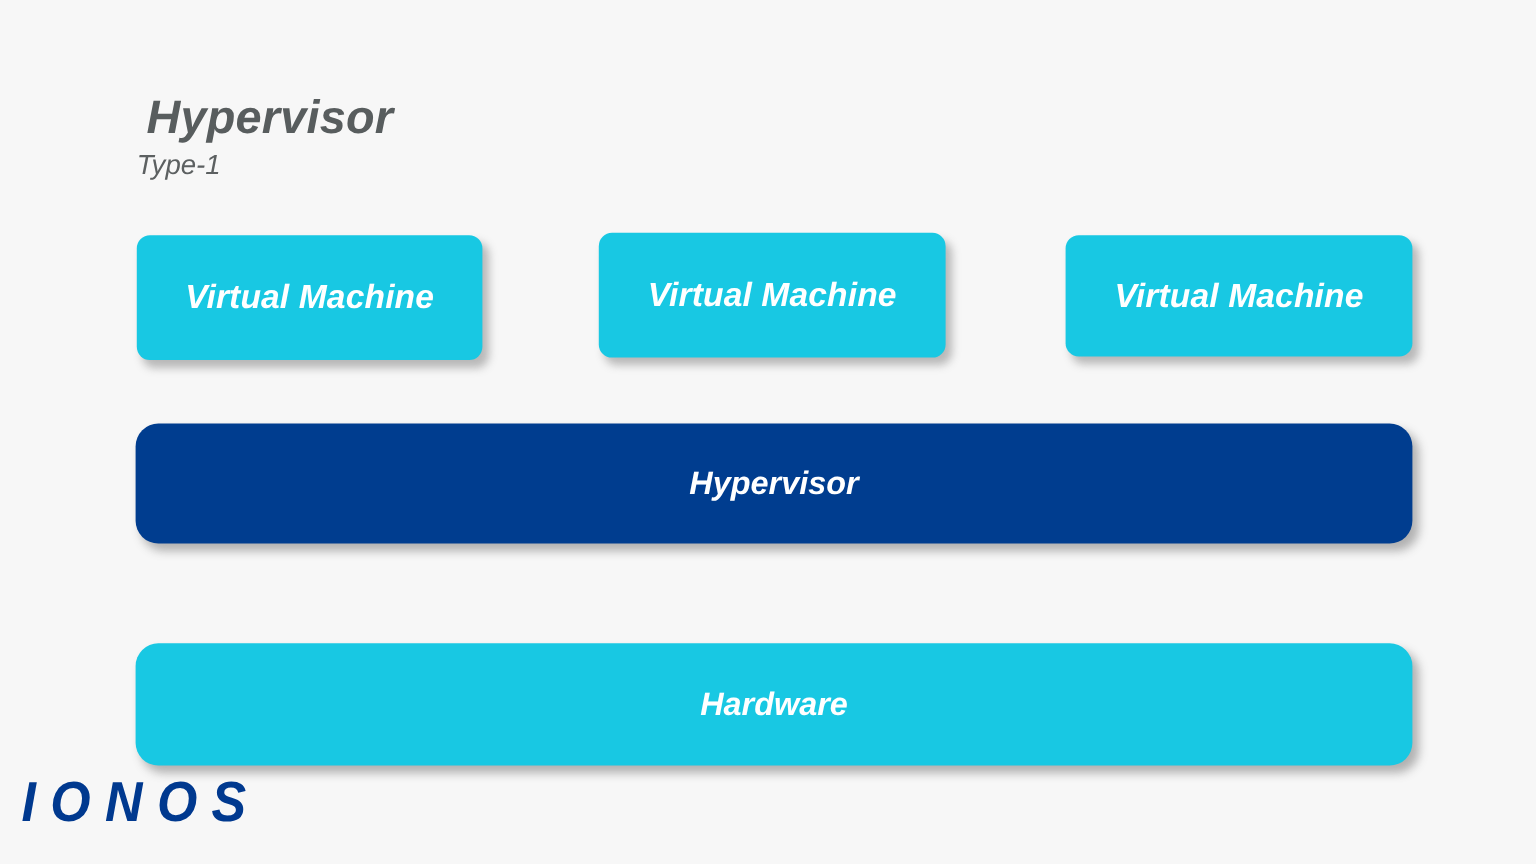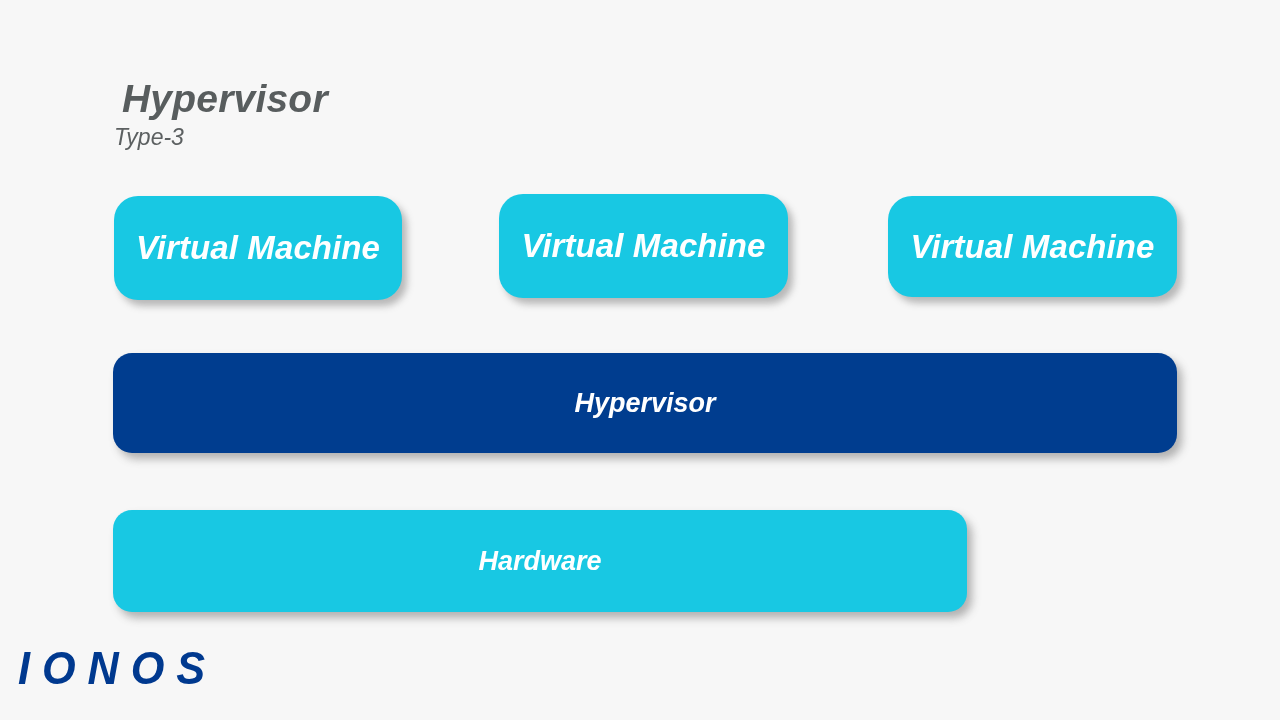--- a/index.html
+++ b/index.html
@@ -125,7 +125,7 @@
 
   <div class="heading-block">
     <div class="slide-title">Hypervisor</div>
-    <div class="slide-subtitle">Type-3</div>
+    <div class="slide-subtitle">Type-1</div>
   </div>
 
   <div class="shape vm-box" id="vm-1">

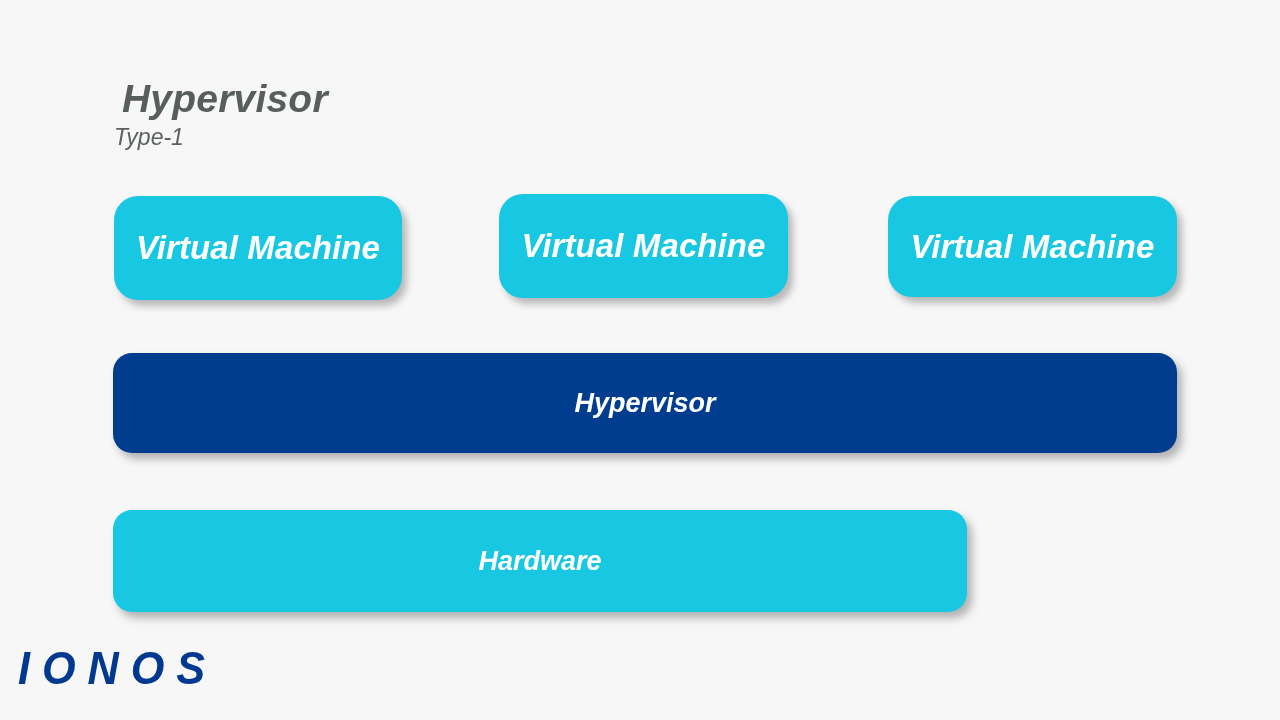--- a/index.html
+++ b/index.html
@@ -68,8 +68,8 @@
   
   .vm-box {
     background: #18c8e3;
-    border-radius: 24px;
-    font-size: 33px;
+    border-radius: 11px;
+    font-size: 28px;
     letter-spacing: 0.1px;
     box-shadow: 5px 6px 7px rgba(90, 90, 90, 0.40);
   }

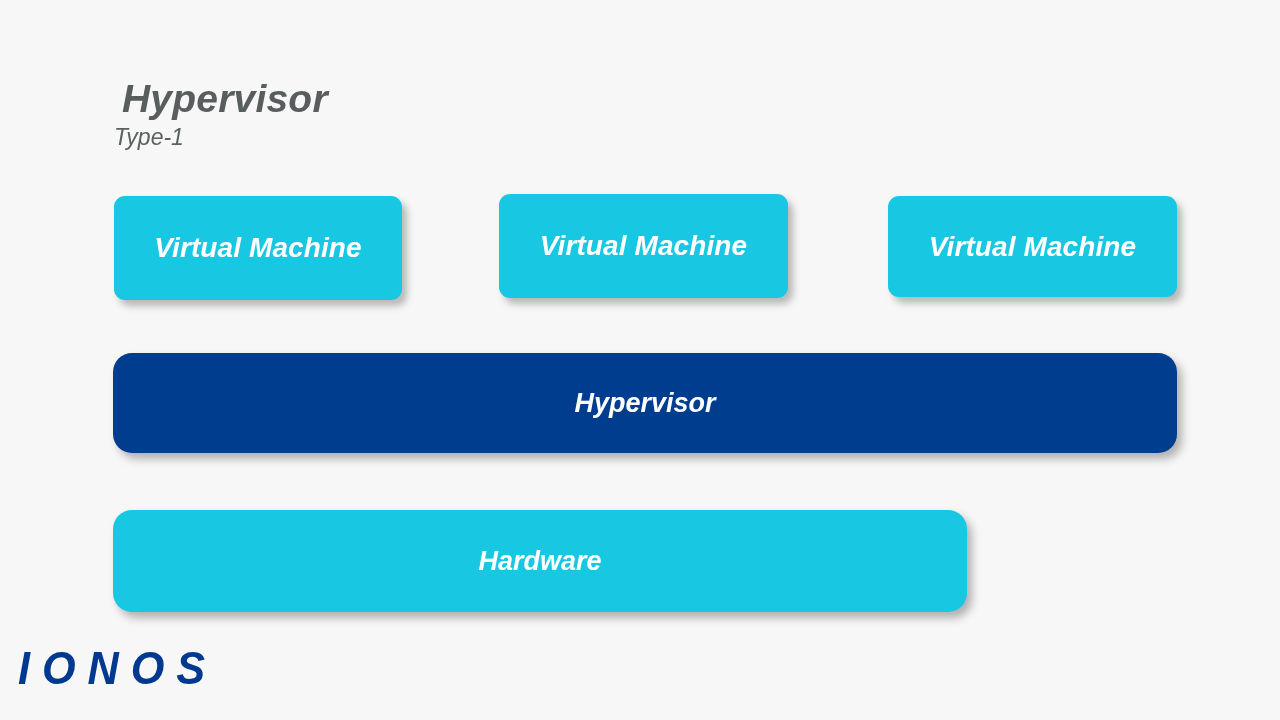--- a/index.html
+++ b/index.html
@@ -92,8 +92,8 @@
   
   .hardware-bar {
     left: 113px;
-    top: 510px;
-    width: 854px;
+    top: 536px;
+    width: 1064px;
     height: 102px;
     background: #18c8e3;
     border-radius: 19px;

